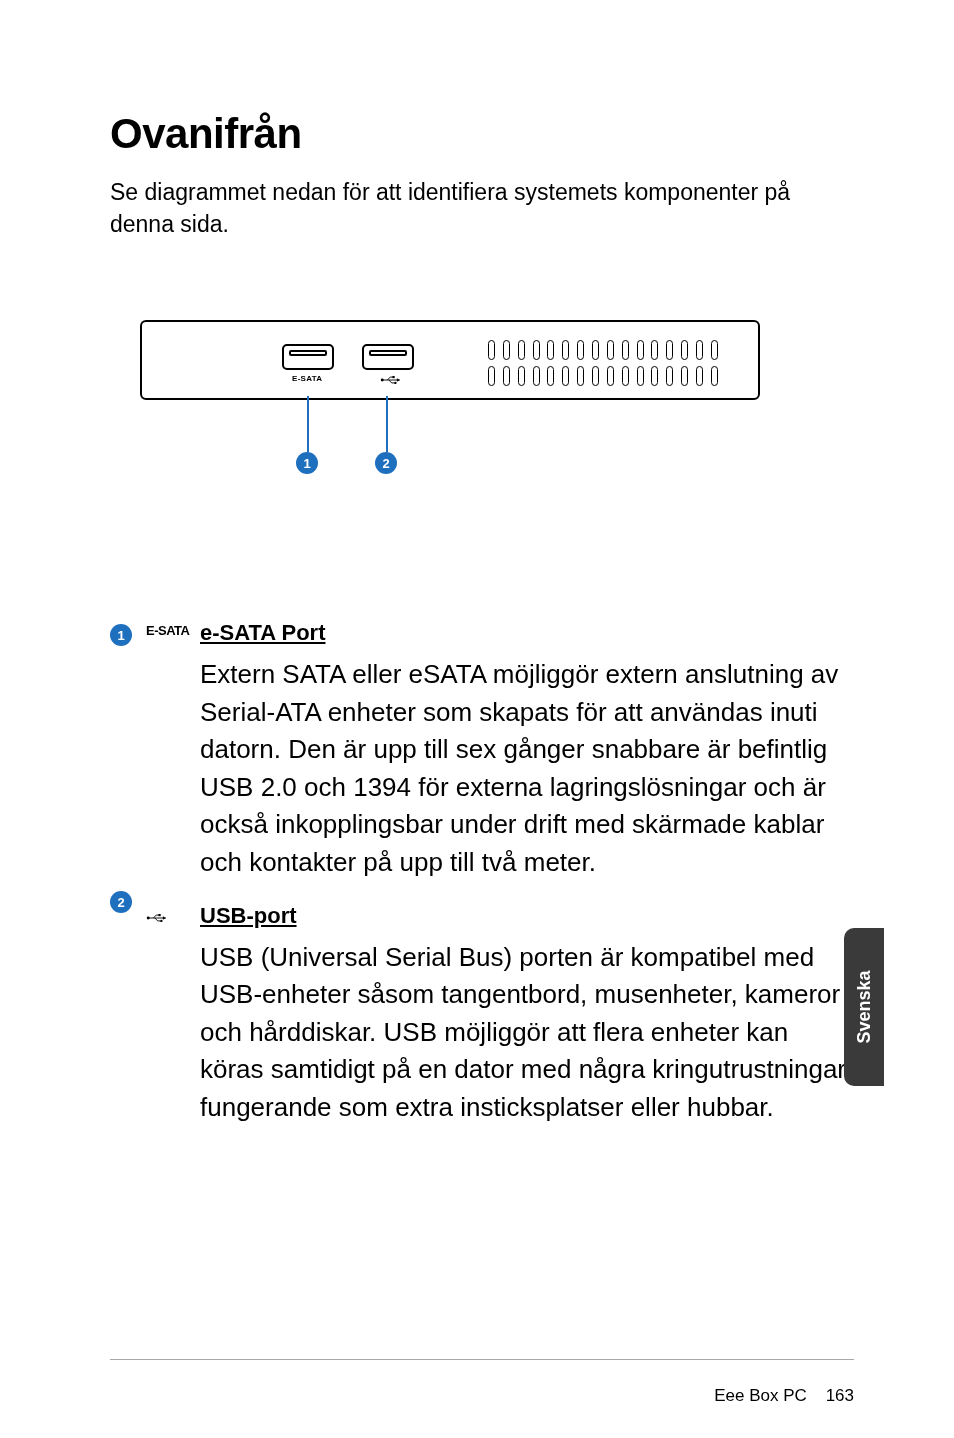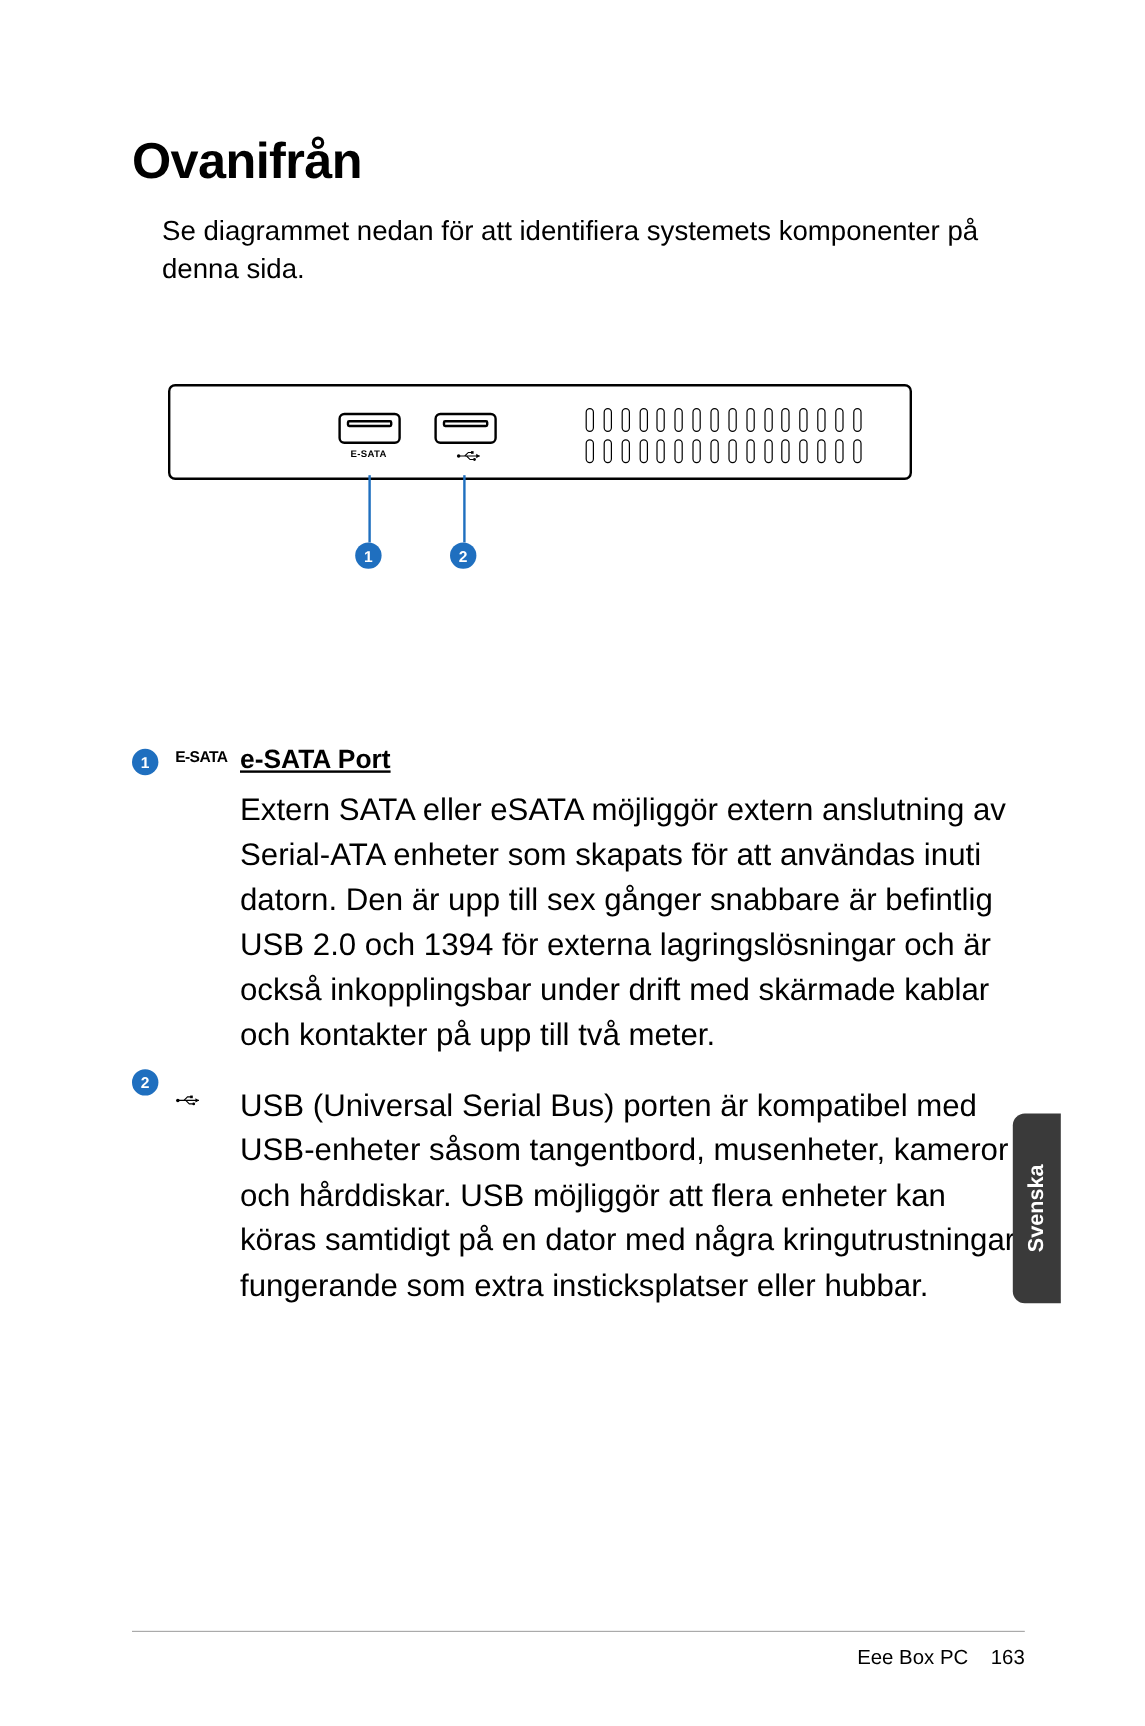--- a/index.html
+++ b/index.html
@@ -6,7 +6,7 @@
   html, body { width: 954px; height: 1438px; background: #fff; font-family: "Segoe UI", "Myriad Pro", Arial, sans-serif; color: #000; }
   .page { position: relative; width: 954px; height: 1438px; padding: 110px 100px 60px 110px; }
   h1.main-title { font-size: 42px; font-weight: 900; letter-spacing: -0.5px; margin-bottom: 18px; }
-  p.intro { font-size: 23px; line-height: 1.4; margin-bottom: 80px; max-width: 730px; margin-left: 25px; }
+  p.intro { font-size: 23px; line-height: 1.4; margin-bottom: 80px; max-width: 730px; }
 
   
   .diagram-wrap { margin-left: 30px; margin-bottom: 140px; }

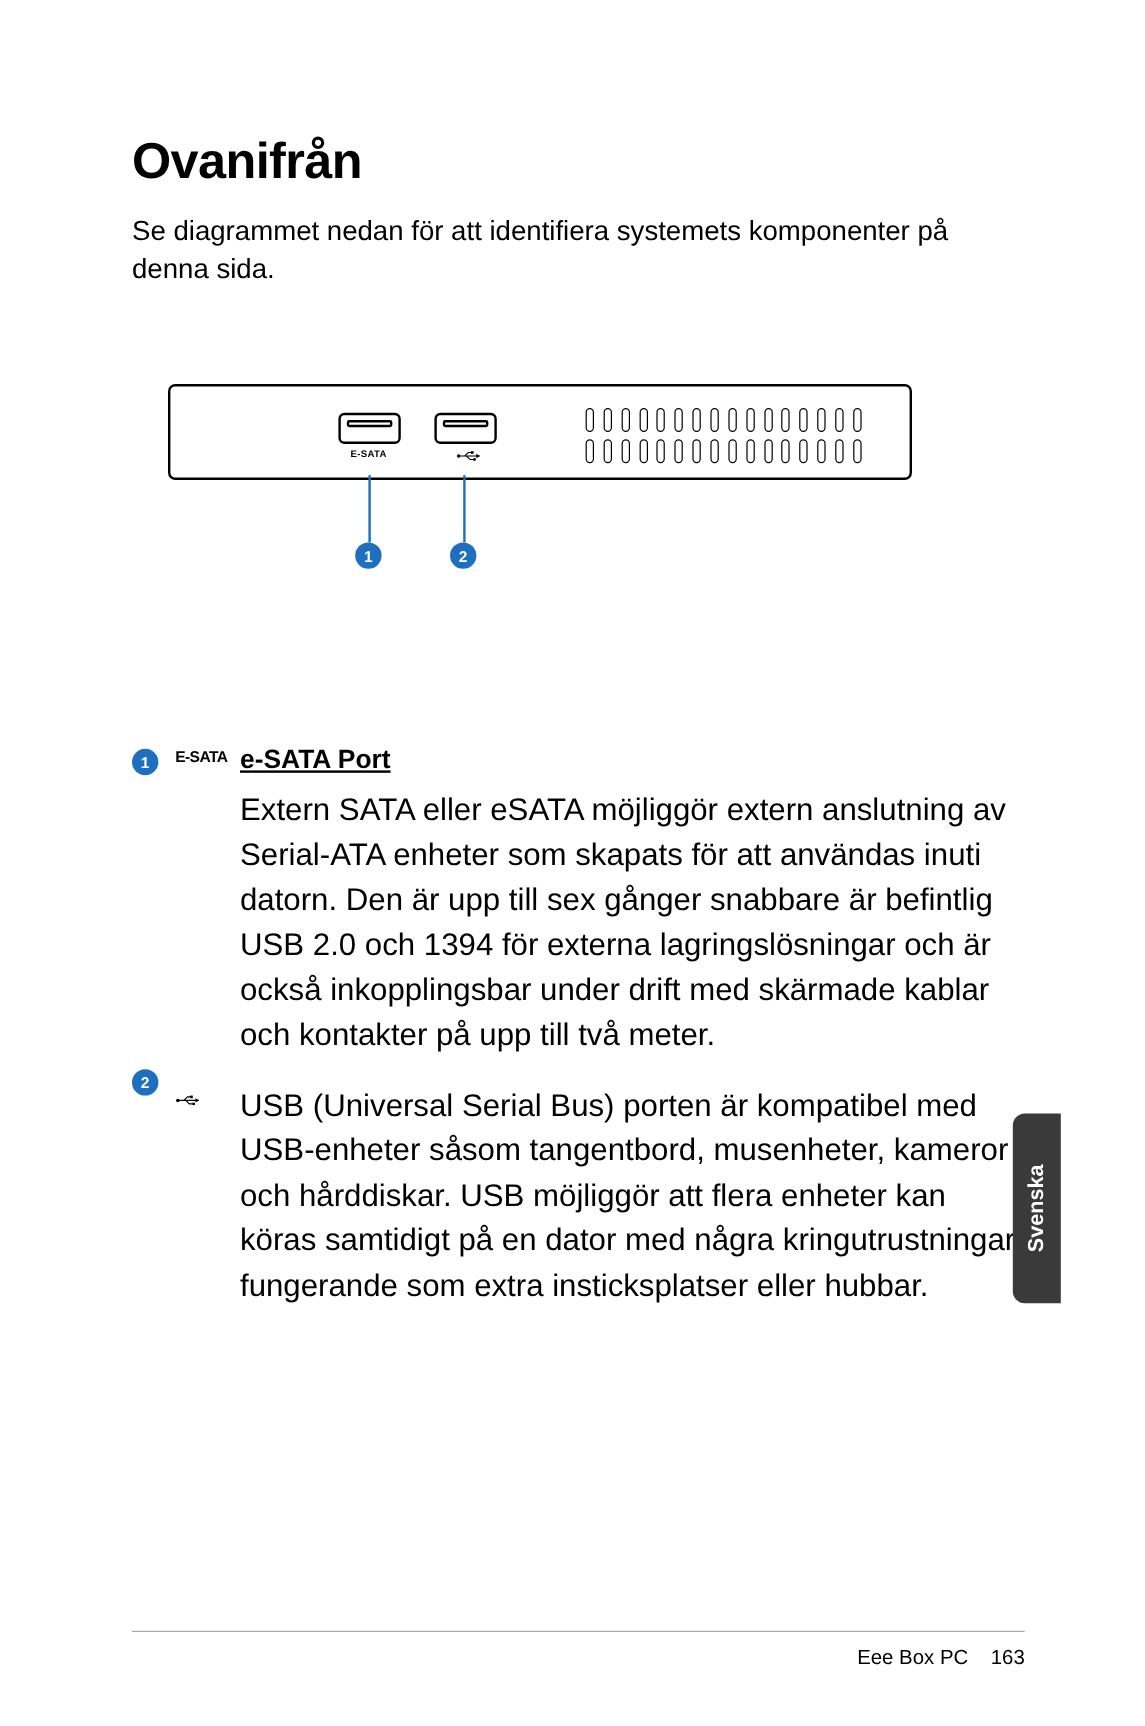--- a/index.html
+++ b/index.html
@@ -152,6 +152,7 @@
           <circle cx="42" cy="20" r="3.2" fill="#000"></circle>
         </svg>
       </div>
+      <div class="def-title">USB-port</div>
       <div class="def-body">USB (Universal Serial Bus) porten är kompatibel med USB-enheter såsom tangentbord, musenheter, kameror och hårddiskar. USB möjliggör att flera enheter kan köras samtidigt på en dator med några kringutrustningar fungerande som extra insticksplatser eller hubbar.</div>
     </div>
   </div>

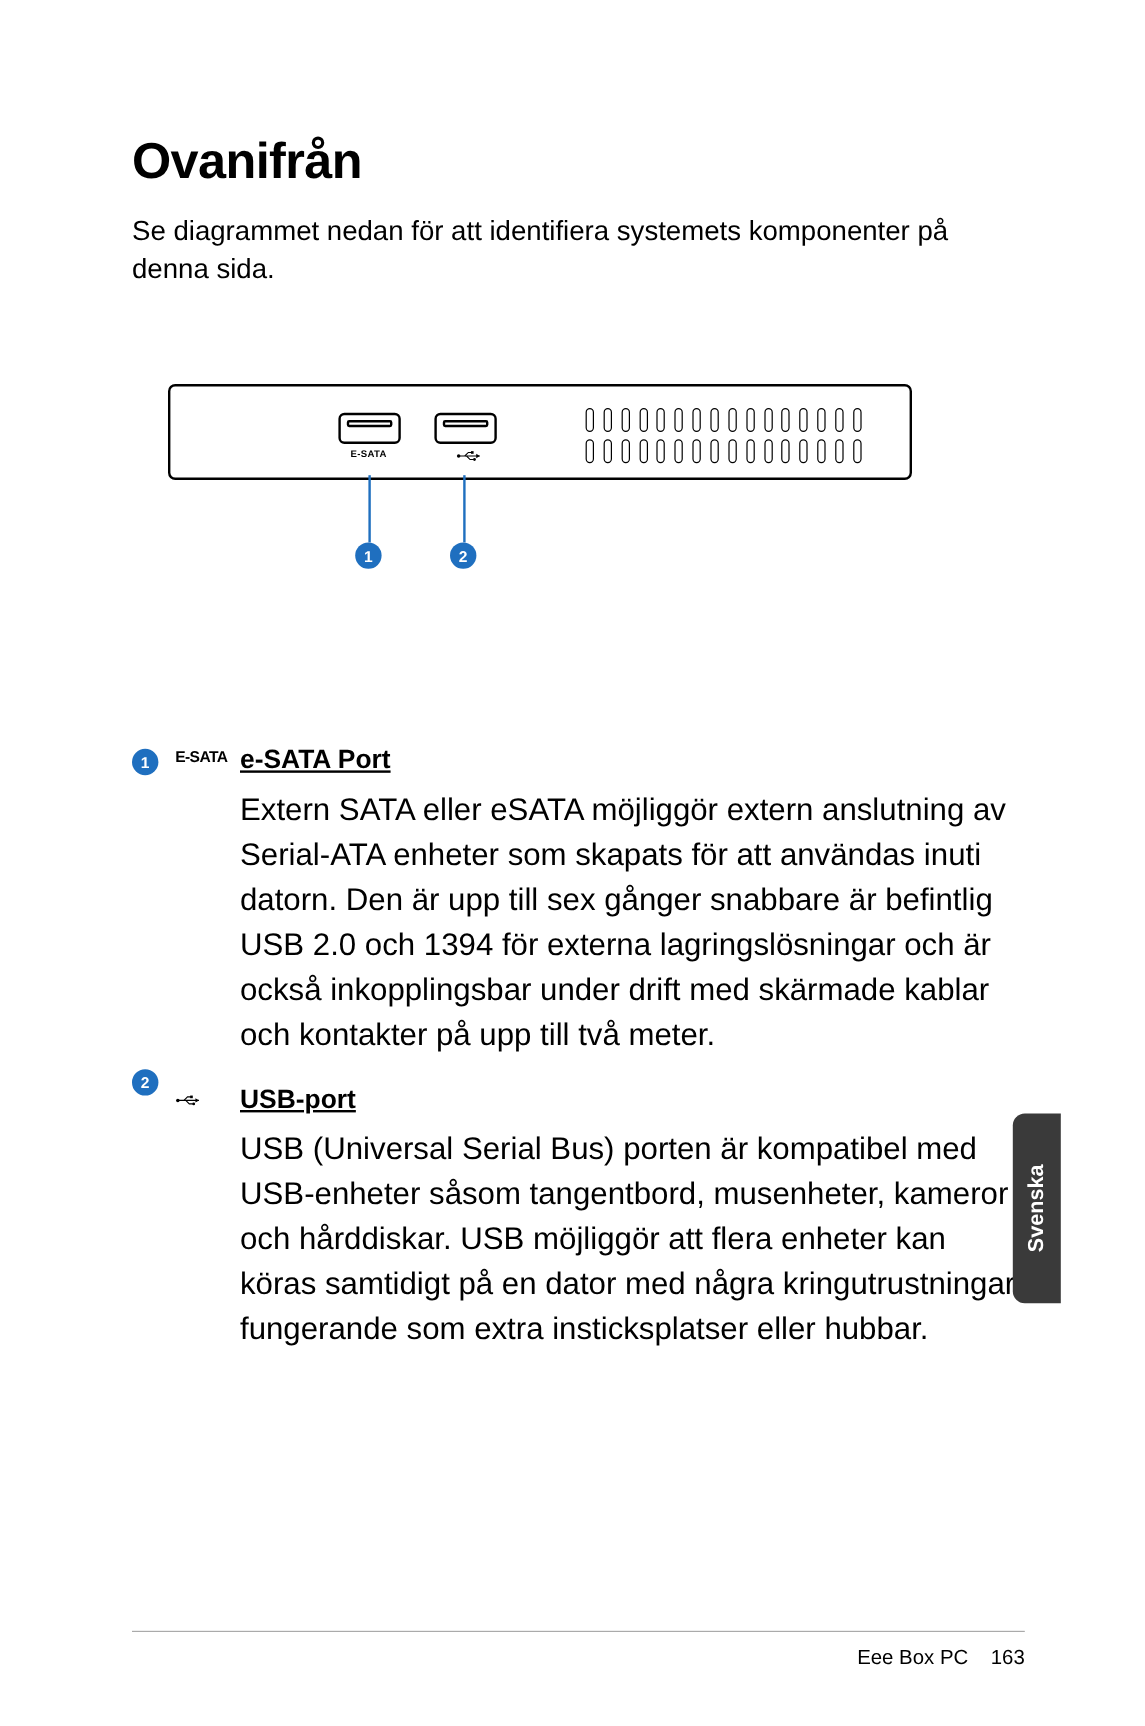--- a/index.html
+++ b/index.html
@@ -49,7 +49,7 @@
 
   
   .footer-rule { position:absolute; left:110px; right:100px; bottom:78px; height:1px; background:#aaa; }
-  .footer { position:absolute; right:100px; bottom:46px; font-size:17px; color:#000; }
+  .footer { position:absolute; right:100px; bottom:32px; font-size:17px; color:#000; }
   .footer .pn { margin-left: 14px; }
 
   

